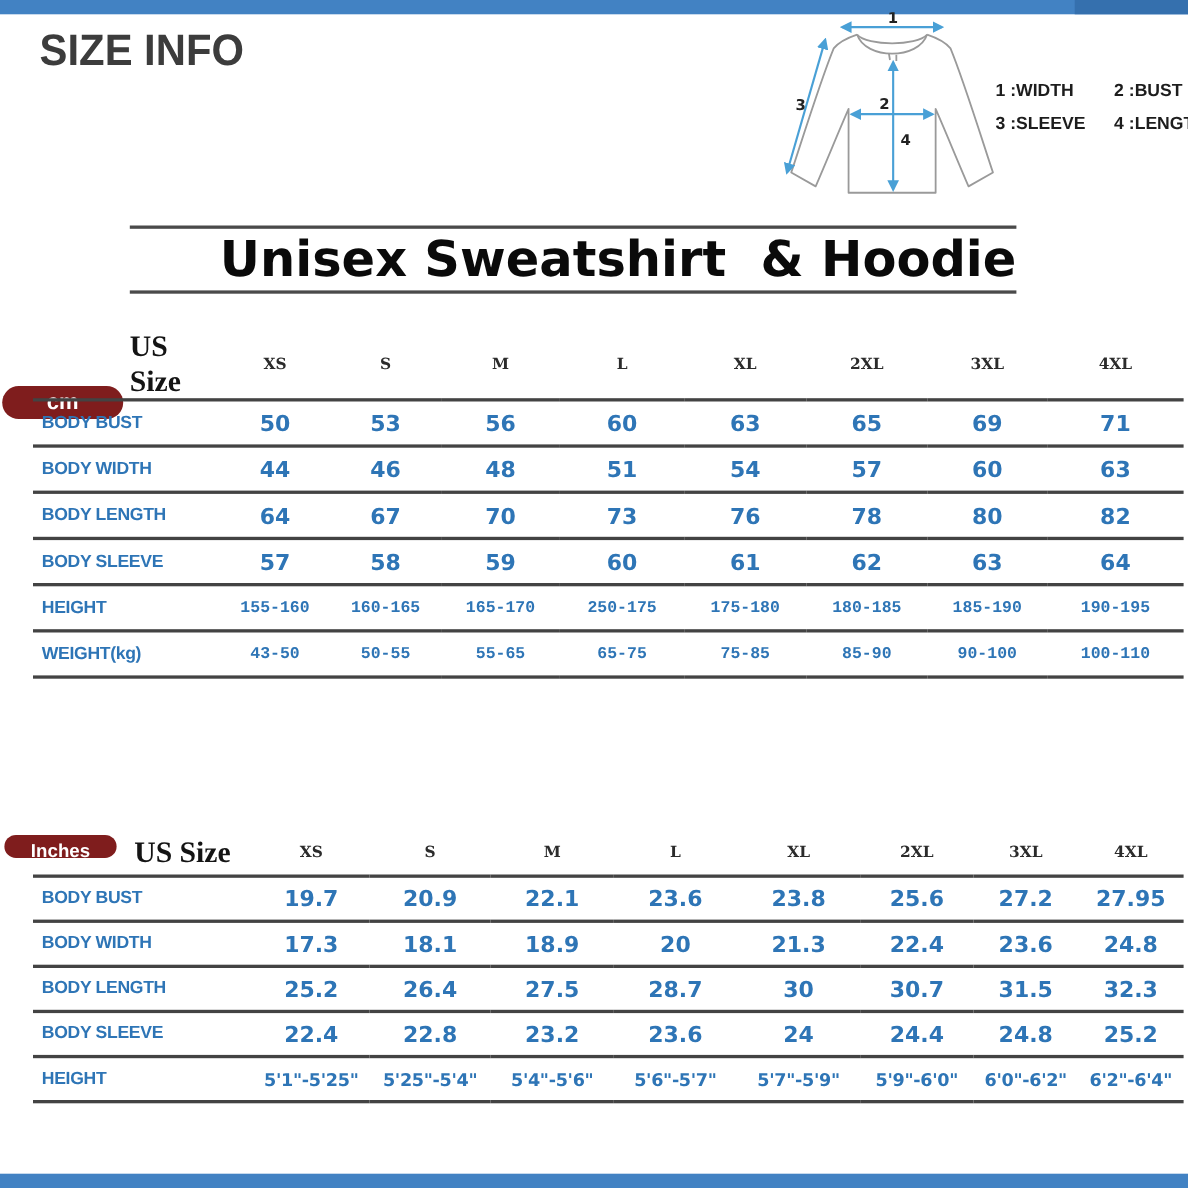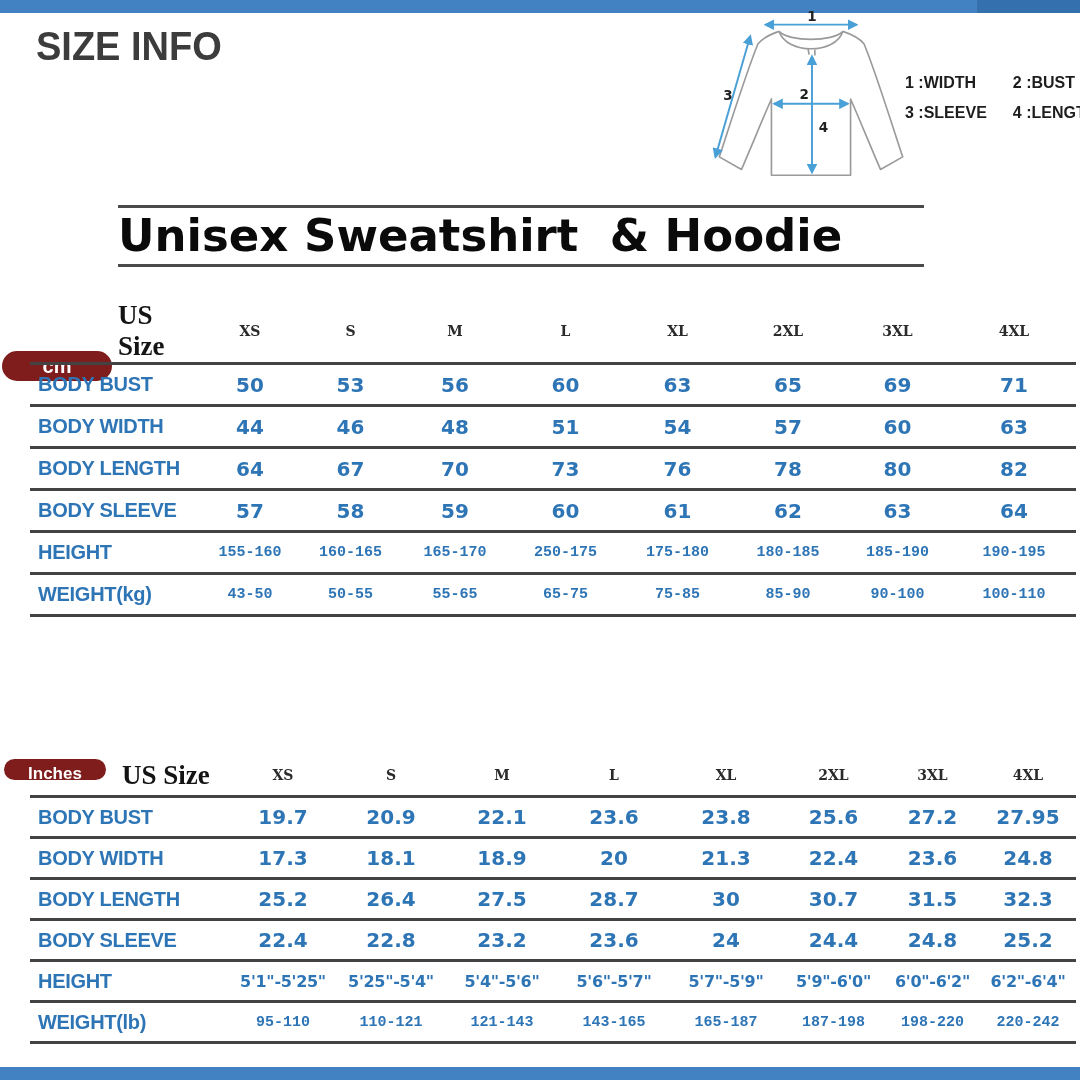--- a/index.html
+++ b/index.html
@@ -32,7 +32,7 @@
   .title-block {
     position:absolute; left:118px; top:205px; width:806px;
     border-top:3px solid #4a4a4a; border-bottom:3px solid #4a4a4a;
-    height:56px; line-height:55px; text-align:left;
+    height:56px; line-height:55px; text-align:right;
     font-family:"DejaVu Sans", sans-serif;
     font-size:45px; font-weight:bold; color:#0a0a0a; white-space:pre;
   }

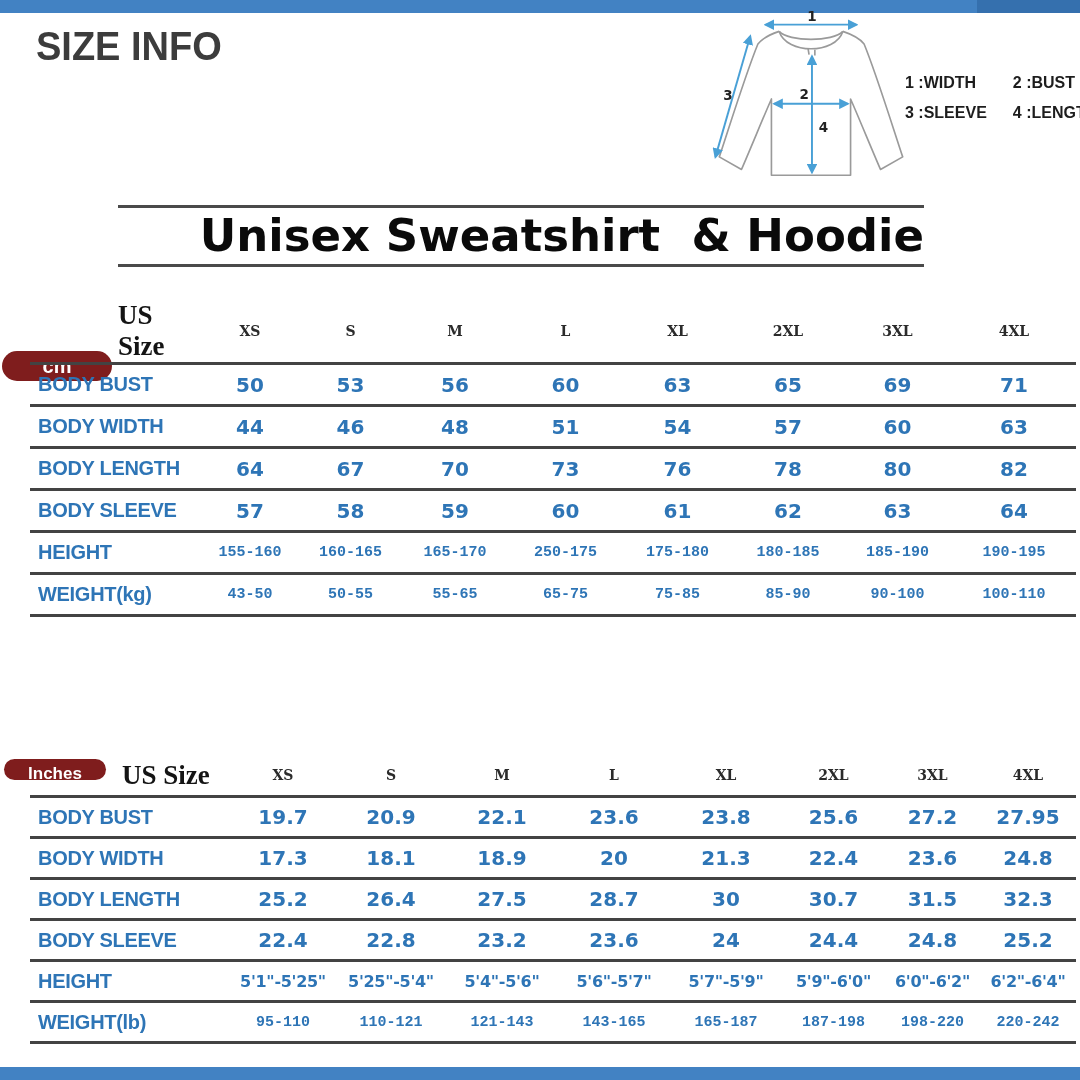--- a/index.html
+++ b/index.html
@@ -69,7 +69,7 @@
 
   .row-label {
     text-align:left !important; padding-left:8px !important;
-    font-weight:bold; font-size:20px; color:#2e75b6; letter-spacing:-0.3px;
+    font-weight:bold; font-size:16px; color:#2e75b6; letter-spacing:-0.3px;
     font-family:"Liberation Sans", sans-serif; white-space:nowrap;
   }
   .val { font-family:"DejaVu Sans", sans-serif; font-weight:bold; font-size:20px; color:#2e75b6; white-space:nowrap; }

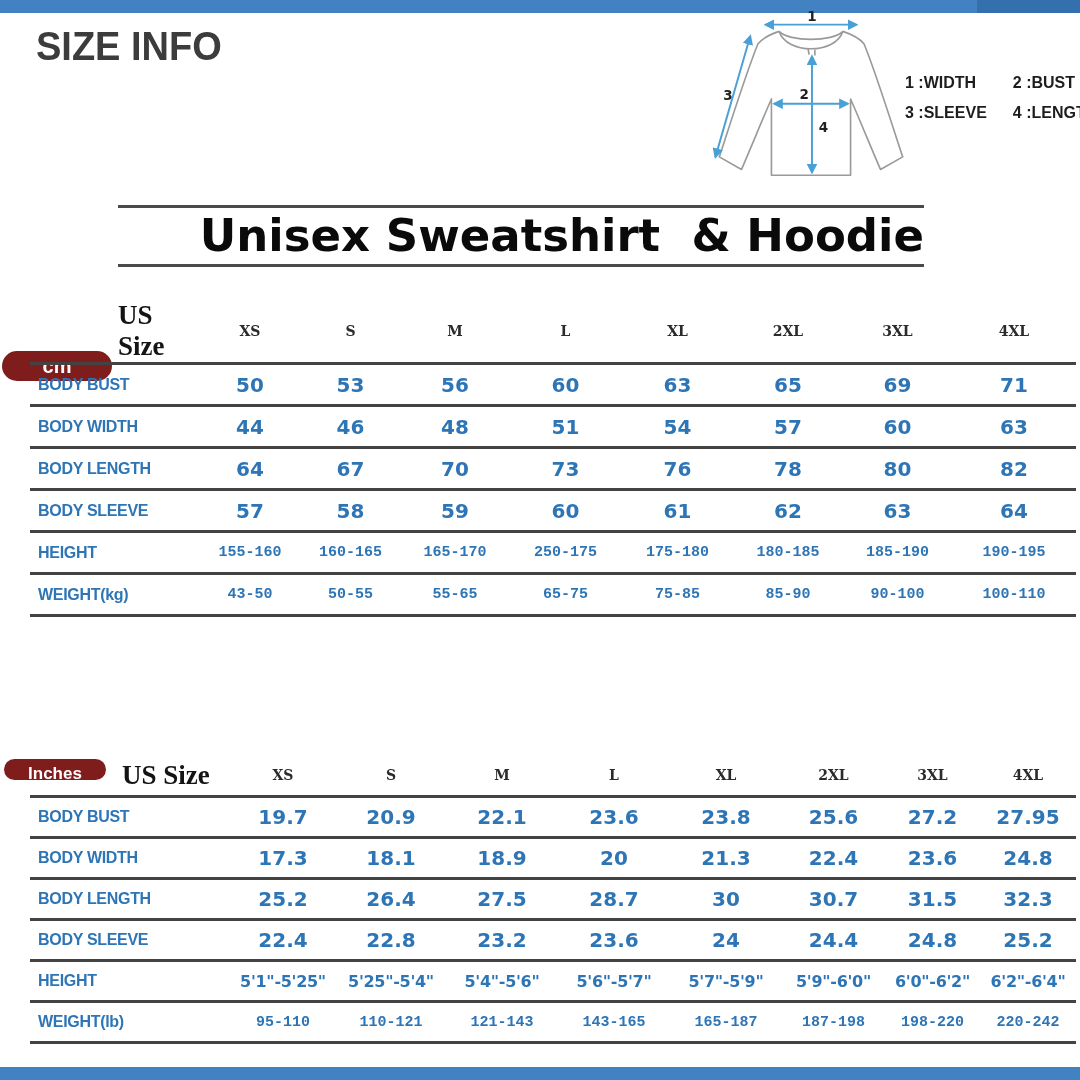--- a/index.html
+++ b/index.html
@@ -297,17 +297,6 @@
           <td class="val">6'0"-6'2"</td>
           <td class="val">6'2"-6'4"</td>
     </tr>
-    <tr class="body-row small-val">
-      <td class="row-label">WEIGHT(lb)</td>
-      <td class="val">95-110</td>
-          <td class="val">110-121</td>
-          <td class="val">121-143</td>
-          <td class="val">143-165</td>
-          <td class="val">165-187</td>
-          <td class="val">187-198</td>
-          <td class="val">198-220</td>
-          <td class="val">220-242</td>
-    </tr>
   </tbody>
     </table>
 

